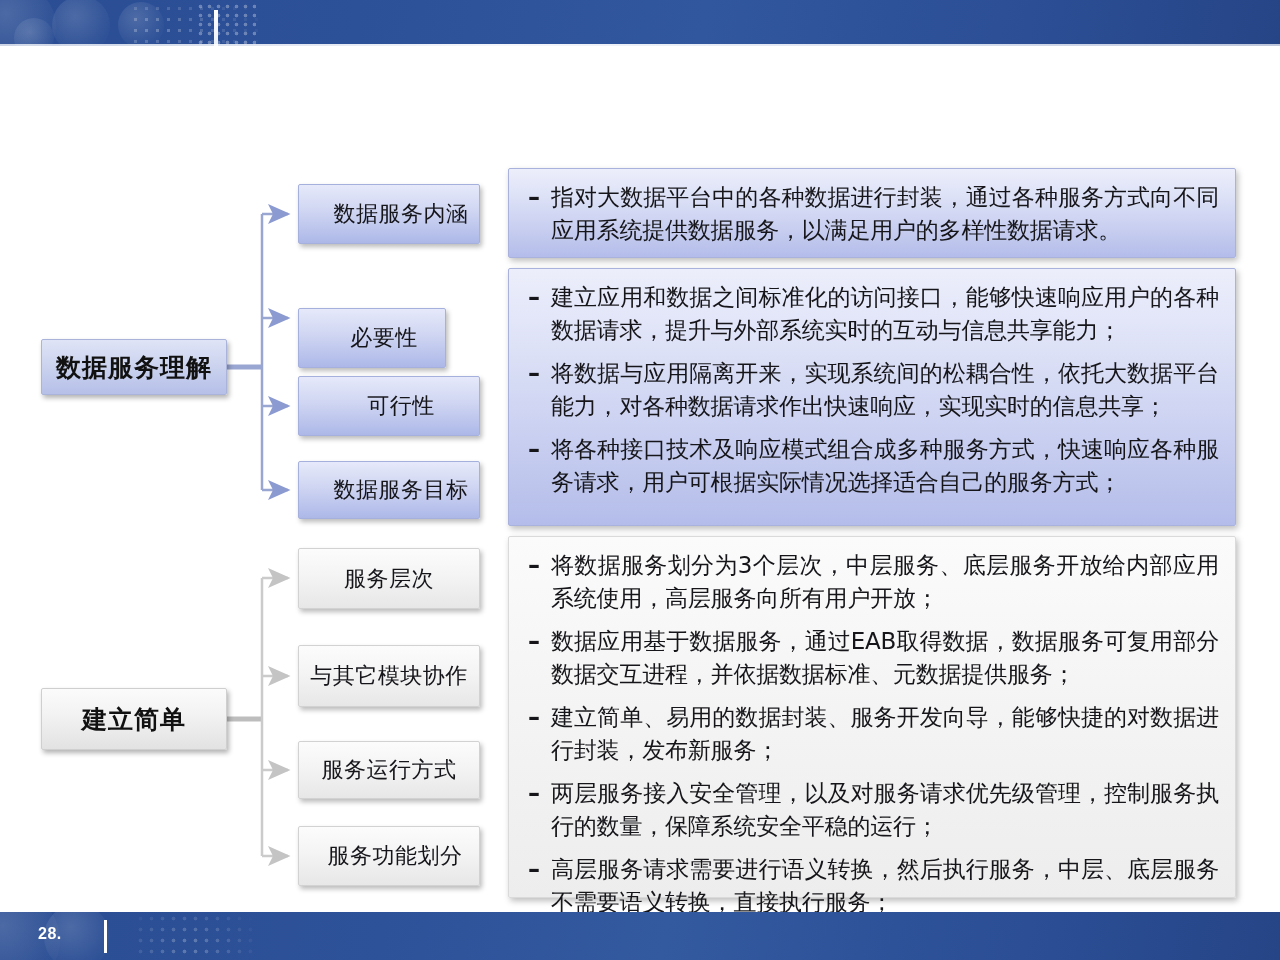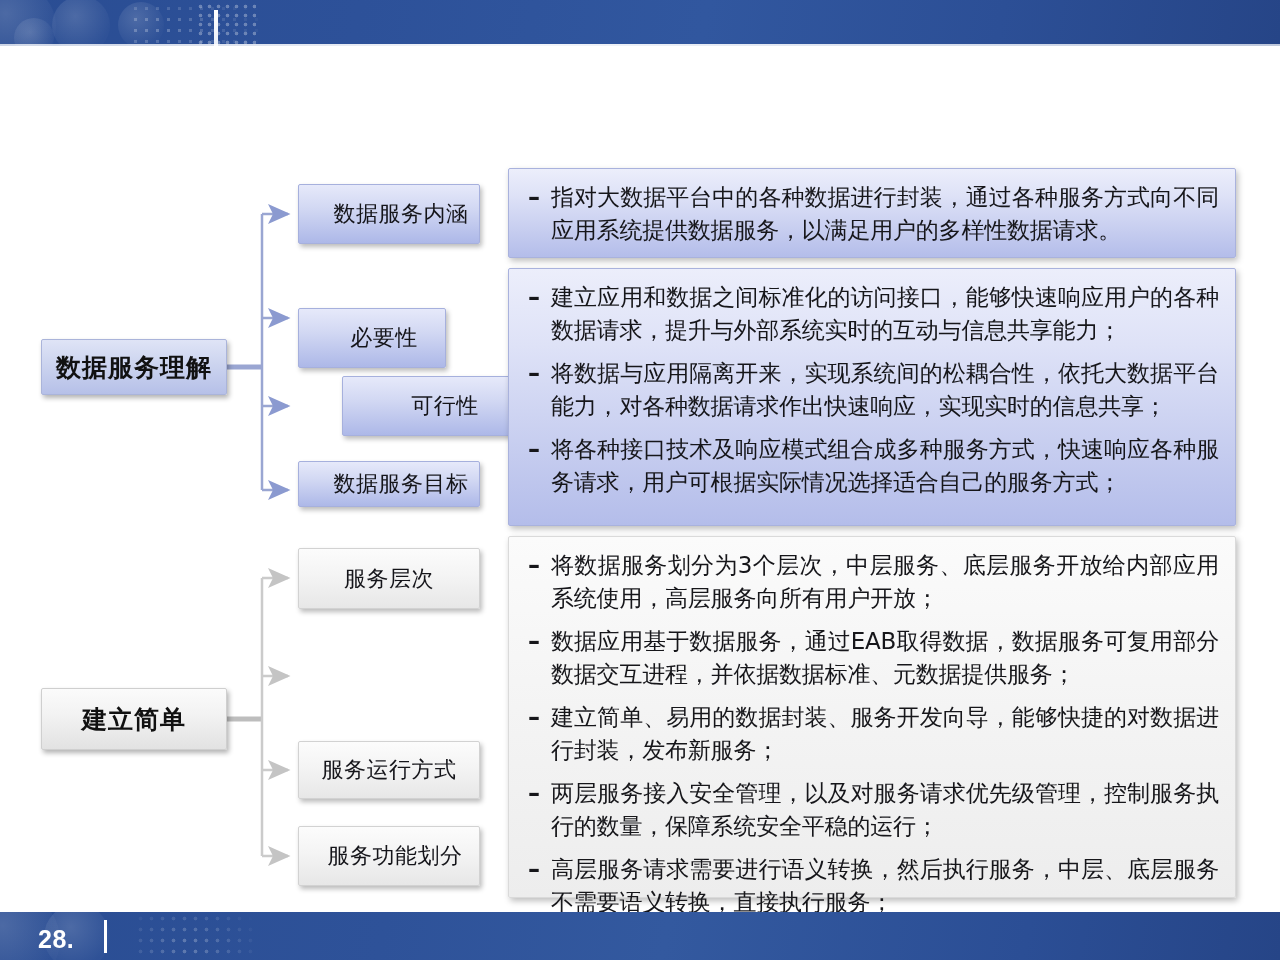--- a/index.html
+++ b/index.html
@@ -123,7 +123,7 @@
   }
   #node-0 { left: 298px; top: 184px; width: 182px; height: 60px; }
   #node-1 { left: 298px; top: 288px; width: 148px; height: 60px; margin-top: 20px; }
-  #node-2 { left: 298px; top: 376px; width: 182px; height: 60px; margin-left: 44px; }
+  #node-2 { left: 298px; top: 376px; width: 182px; height: 60px; }
   #node-3 { left: 298px; top: 461px; width: 182px; height: 46px; }
   #node-4 { left: 298px; top: 548px; width: 182px; height: 61px; }
   #node-5 { left: 298px; top: 645px; width: 182px; height: 62px; }

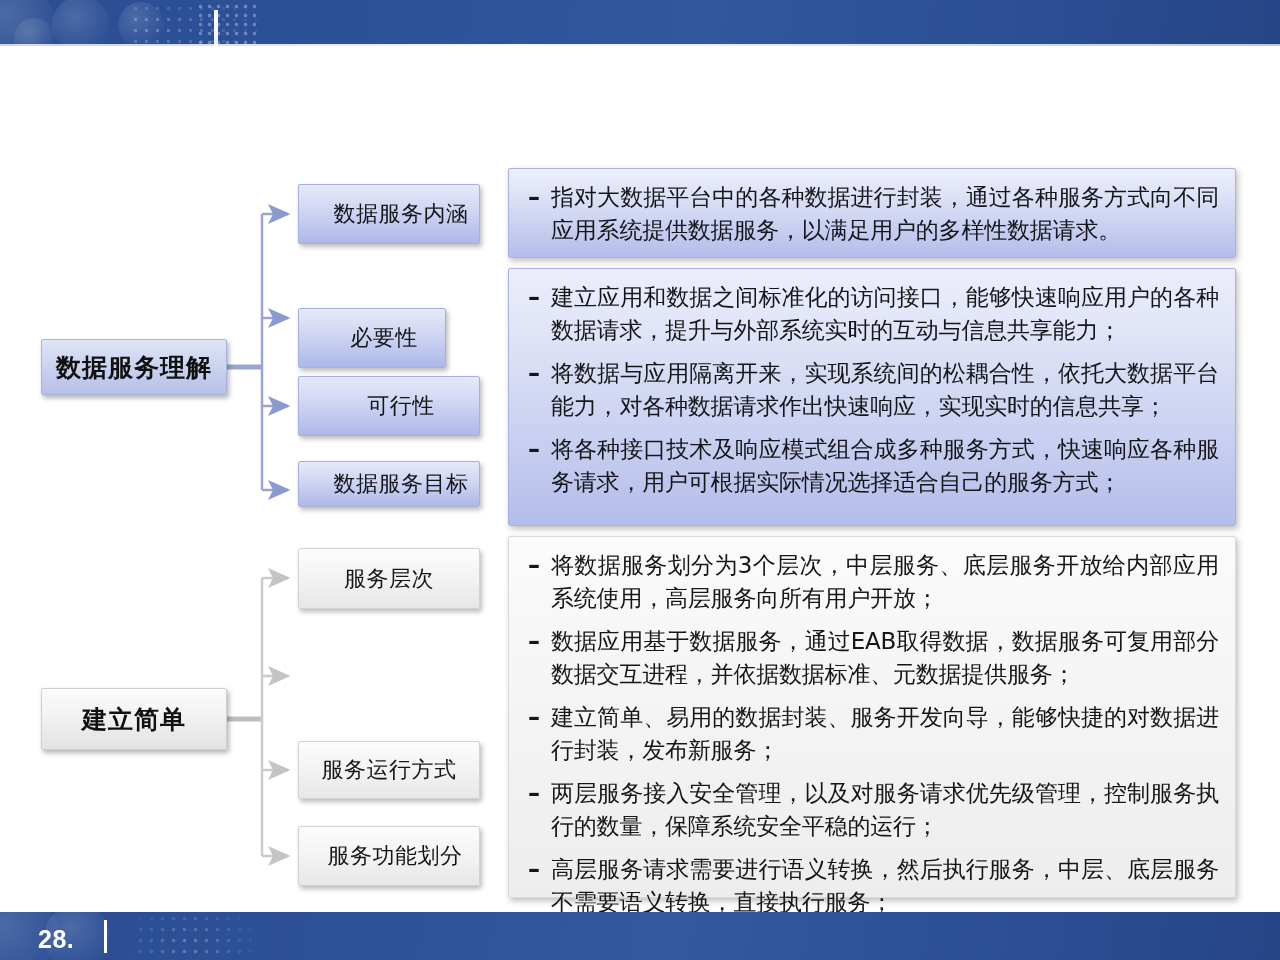--- a/index.html
+++ b/index.html
@@ -124,7 +124,7 @@
   #node-0 { left: 298px; top: 184px; width: 182px; height: 60px; }
   #node-1 { left: 298px; top: 288px; width: 148px; height: 60px; margin-top: 20px; }
   #node-2 { left: 298px; top: 376px; width: 182px; height: 60px; }
-  #node-3 { left: 298px; top: 461px; width: 182px; height: 46px; }
+  #node-3 { left: 298px; top: 461px; width: 182px; height: 58px; }
   #node-4 { left: 298px; top: 548px; width: 182px; height: 61px; }
   #node-5 { left: 298px; top: 645px; width: 182px; height: 62px; }
   #node-6 { left: 298px; top: 741px; width: 182px; height: 58px; }

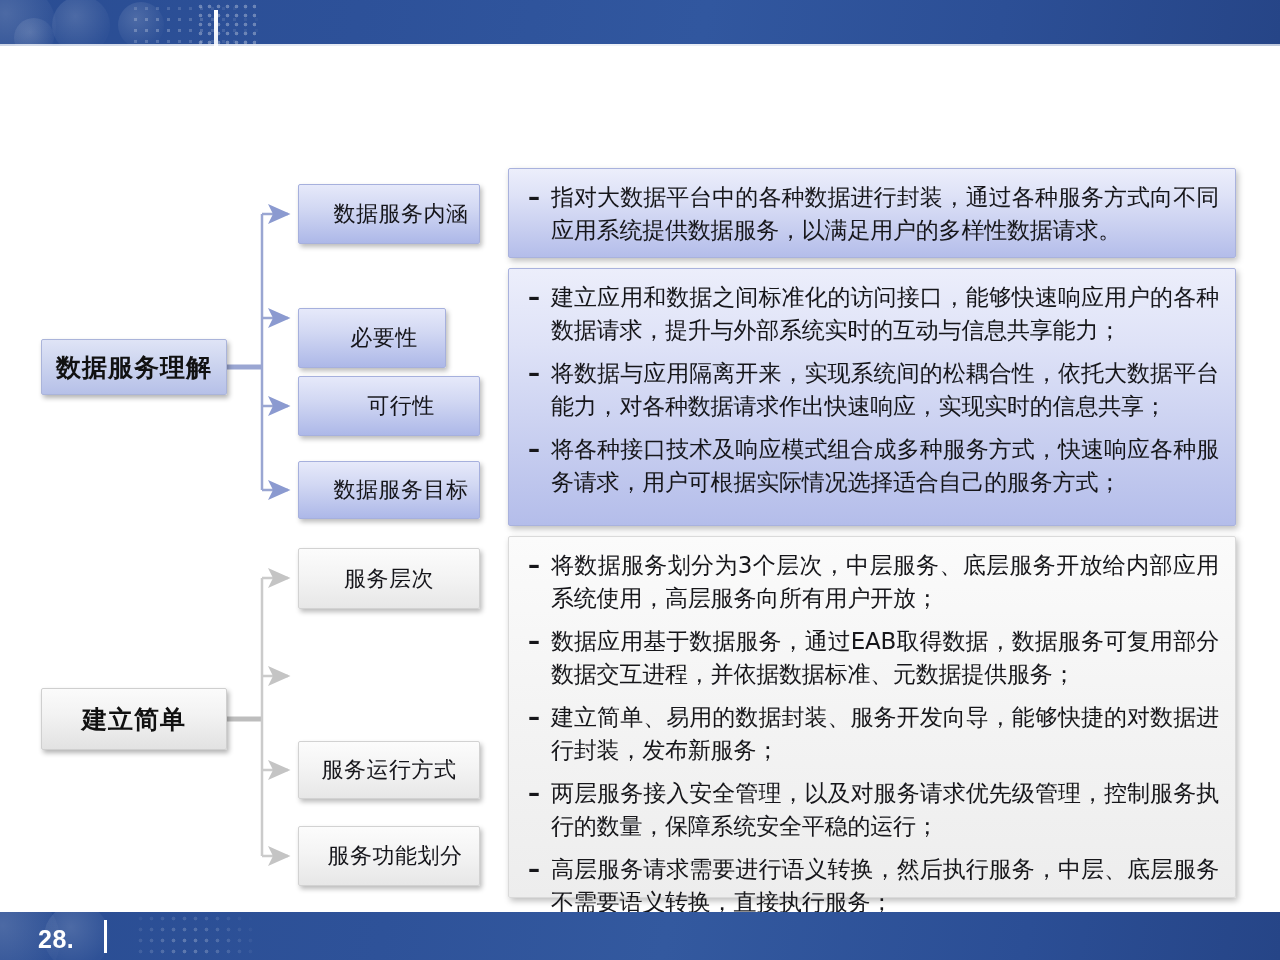--- a/index.html
+++ b/index.html
@@ -274,6 +274,9 @@
   <div id="node-4" class="node-box gray">
     <span>服务层次</span>
   </div>
+  <div id="node-5" class="node-box gray">
+    <span>与其它模块协作</span>
+  </div>
   <div id="node-6" class="node-box gray">
     <span>服务运行方式</span>
   </div>

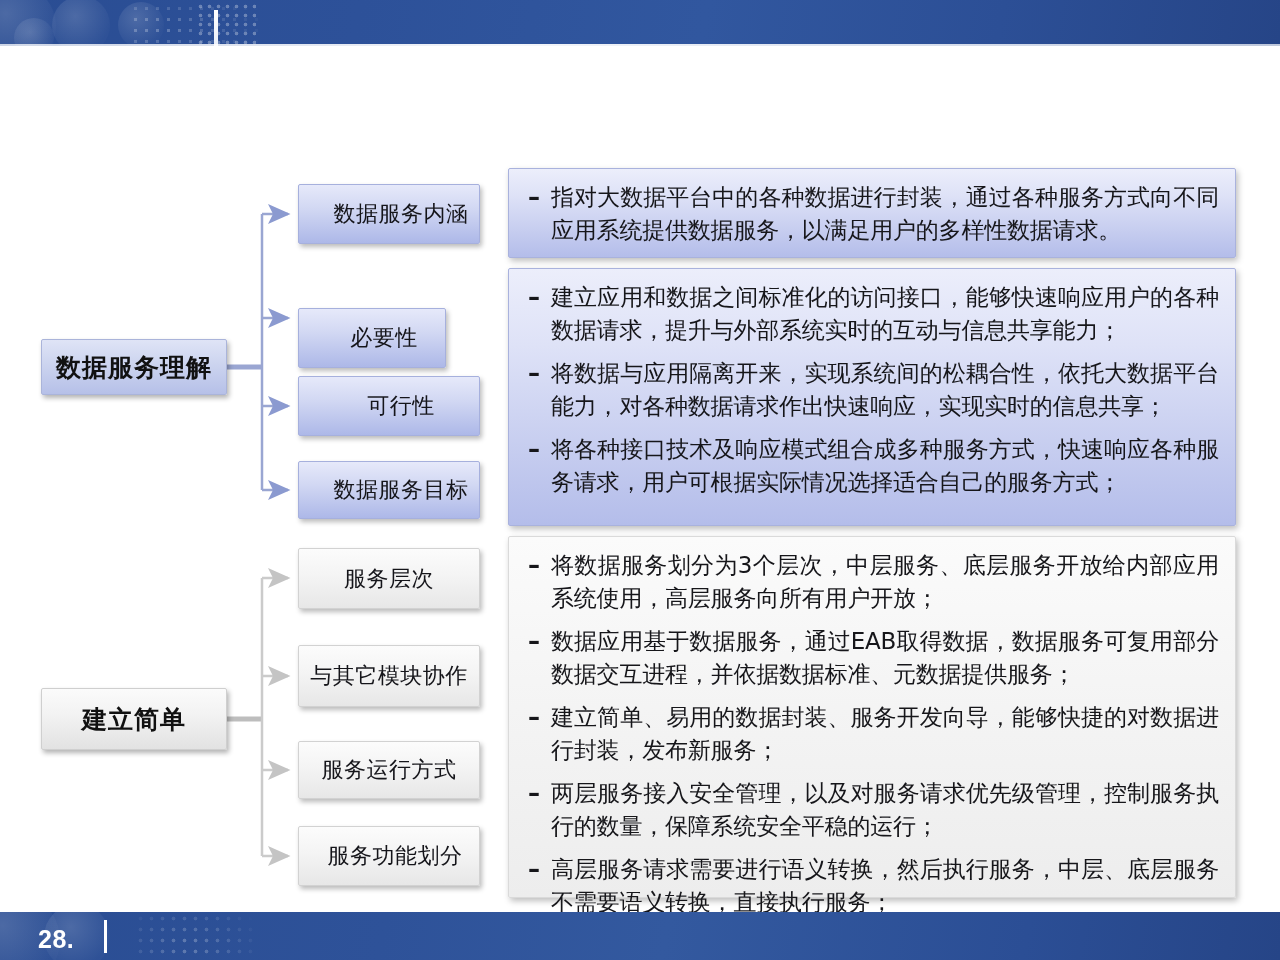--- a/index.html
+++ b/index.html
@@ -189,7 +189,7 @@
   #page-number {
     position: absolute; left: 38px; top: 13px;
     font-family: "Liberation Sans", "DejaVu Sans", sans-serif;
-    font-size: 25px; font-weight: 700; color: #ffffff;
+    font-size: 16px; font-weight: 700; color: #ffffff;
     letter-spacing: .5px;
   }
   #footer-tick {

